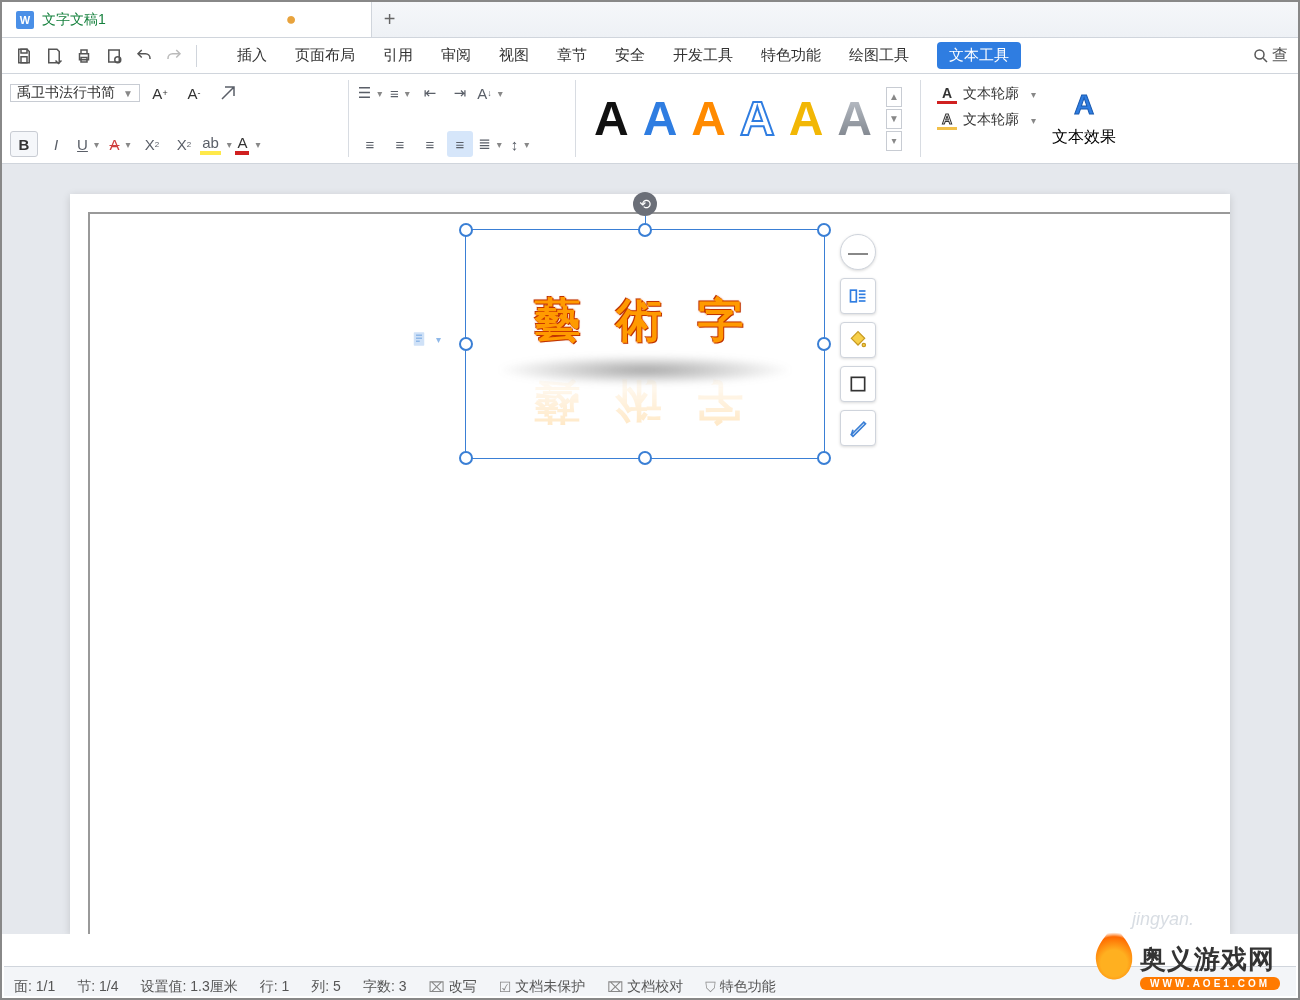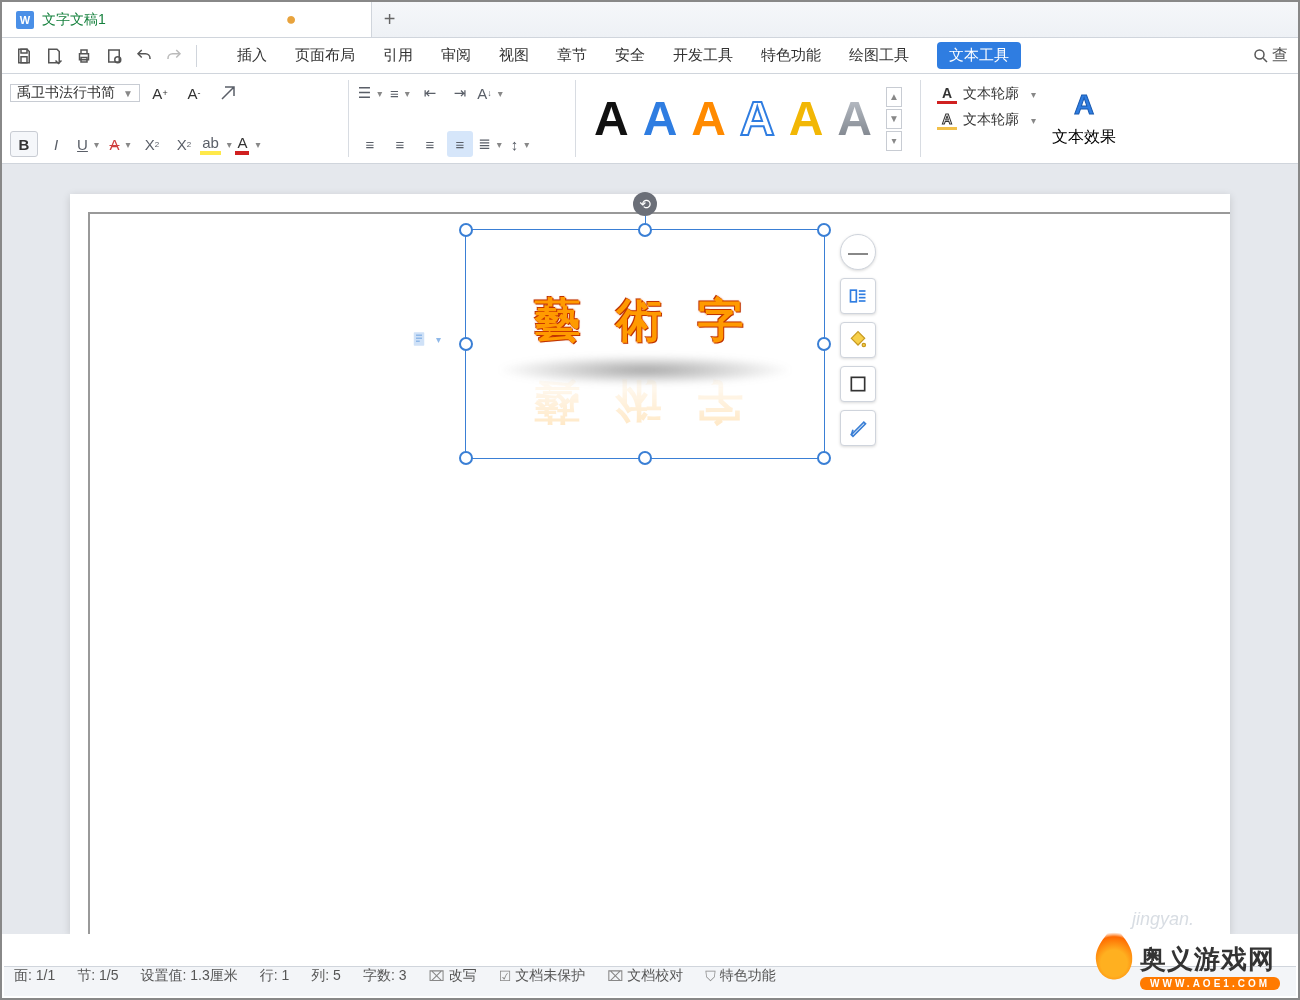--- a/index.html
+++ b/index.html
@@ -76,7 +76,7 @@
 .watermark2 { position:absolute; right:36px; bottom:4px; color:#d8dde3; font-size:18px; font-style:italic;}
 
 
-.statusbar { position:absolute; left:2px; right:2px; bottom:2px; height:30px; background:#f3f5f8; border-top:1px solid #d0d5dc; display:flex; align-items:flex-start; padding:0 10px; gap:22px; font-size:14px; color:#555;}
+.statusbar { position:absolute; left:2px; right:2px; bottom:2px; height:30px; background:#f3f5f8; border-top:1px solid #d0d5dc; display:flex; align-items:flex-end; padding:0 10px; gap:22px; font-size:14px; color:#555;}
 .stat-item { display:flex; align-items:center; gap:4px;}
 .stat-icon { color:#888;}
 

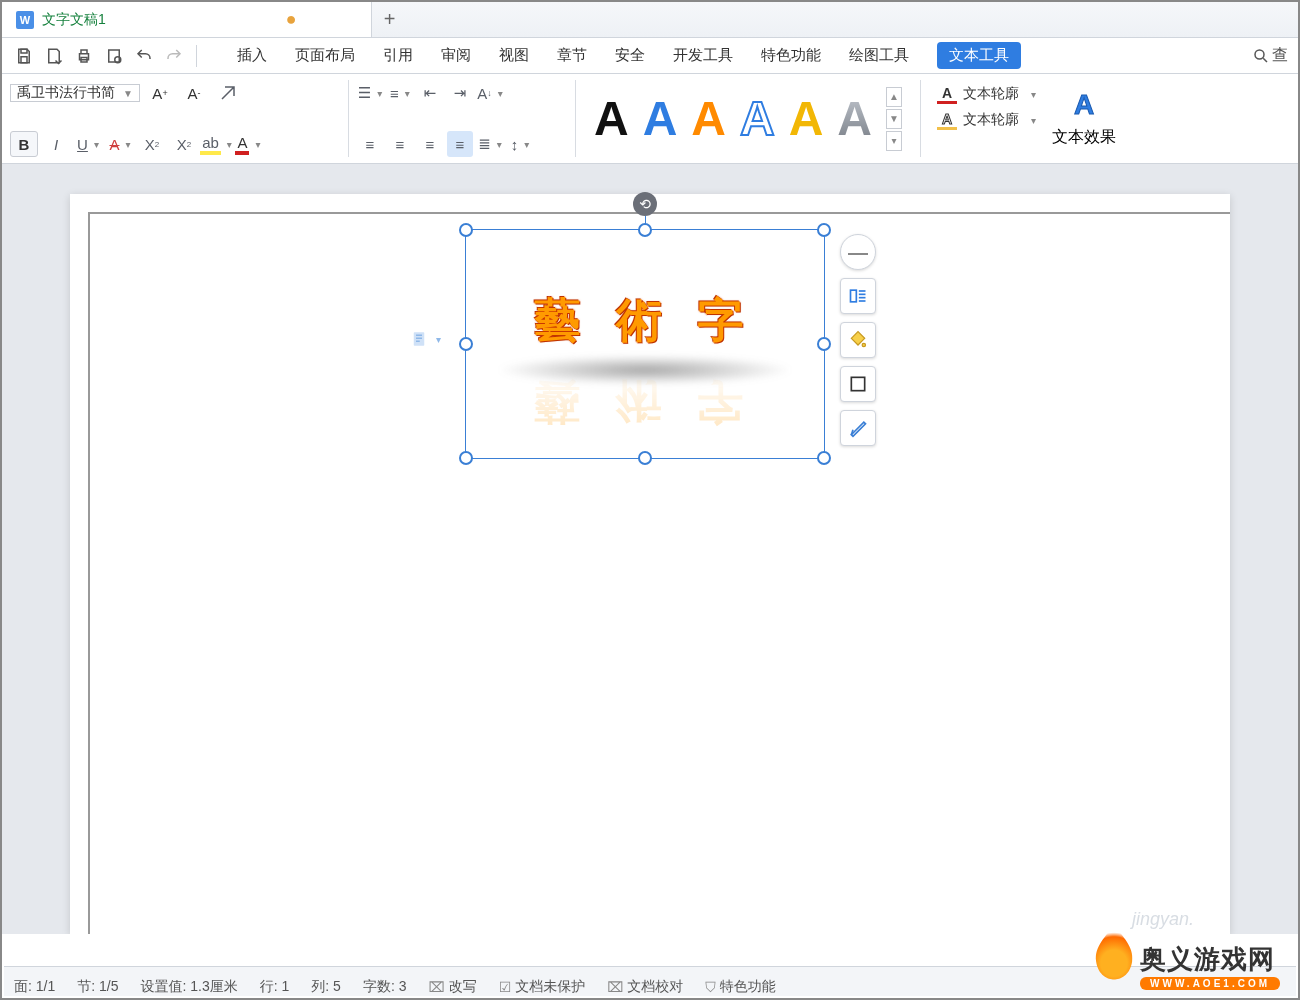--- a/index.html
+++ b/index.html
@@ -317,7 +317,7 @@
 
 <div class="statusbar">
   <span class="stat-item">面: 1/1</span>
-  <span class="stat-item">节: 1/5</span>
+  <span class="stat-item">节: 1/4</span>
   <span class="stat-item">设置值: 1.3厘米</span>
   <span class="stat-item">行: 1</span>
   <span class="stat-item">列: 5</span>

